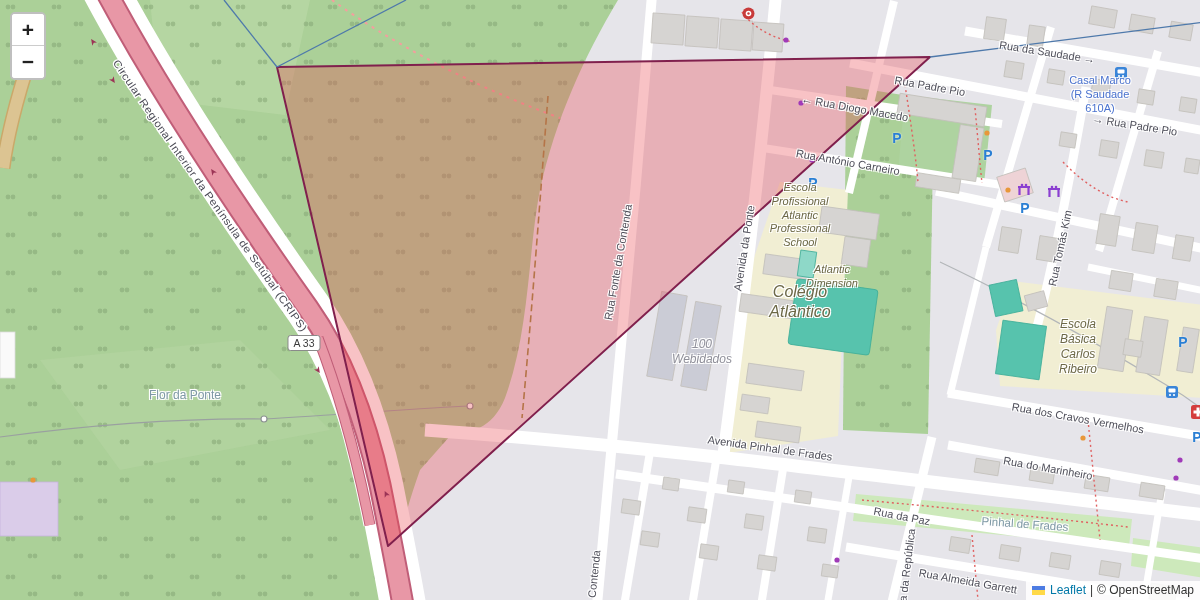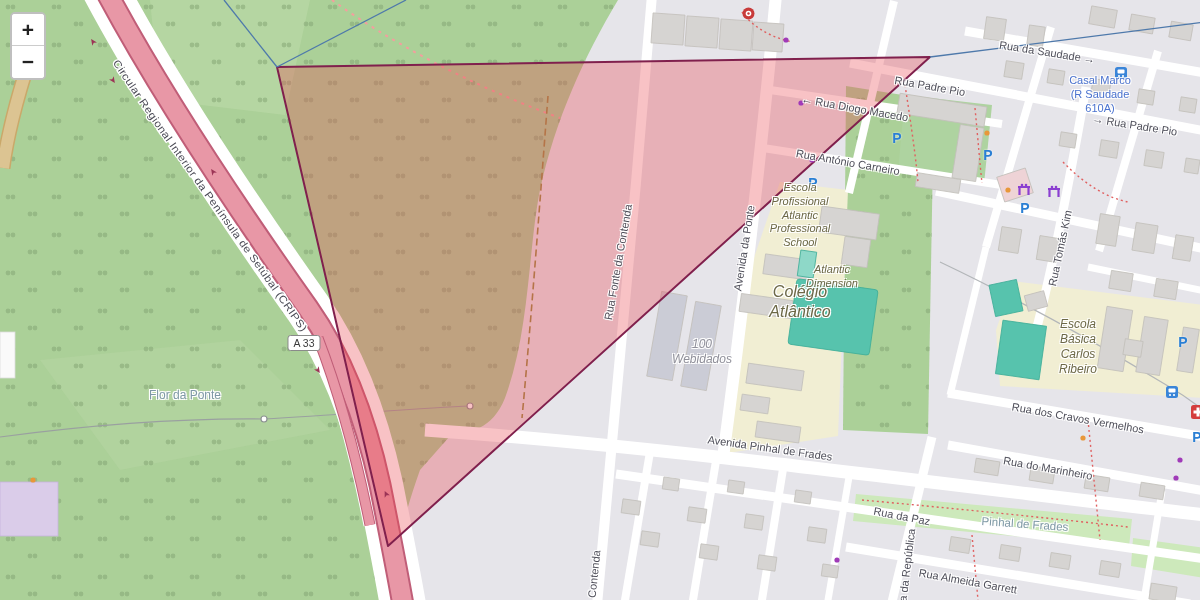--- a/index.html
+++ b/index.html
@@ -347,6 +347,15 @@
   <button>−</button>
 </div>
 
+<div class="attrib">
+  <span class="flag">
+        <span class="b" style="display:block;"></span>
+        <span class="y" style="display:block;"></span>
+      </span>
+  <a class="leaflet-link">Leaflet</a>
+  <span>|</span>
+  <a class="osm-link">© OpenStreetMap</a>
+</div>
 
 </div>
 

